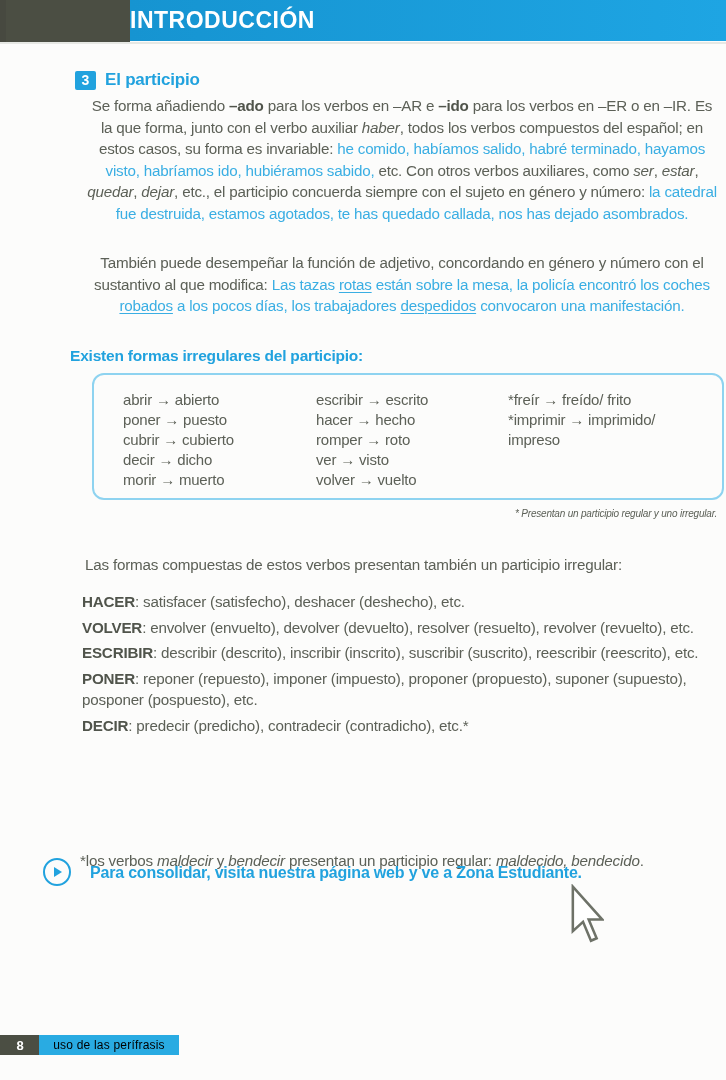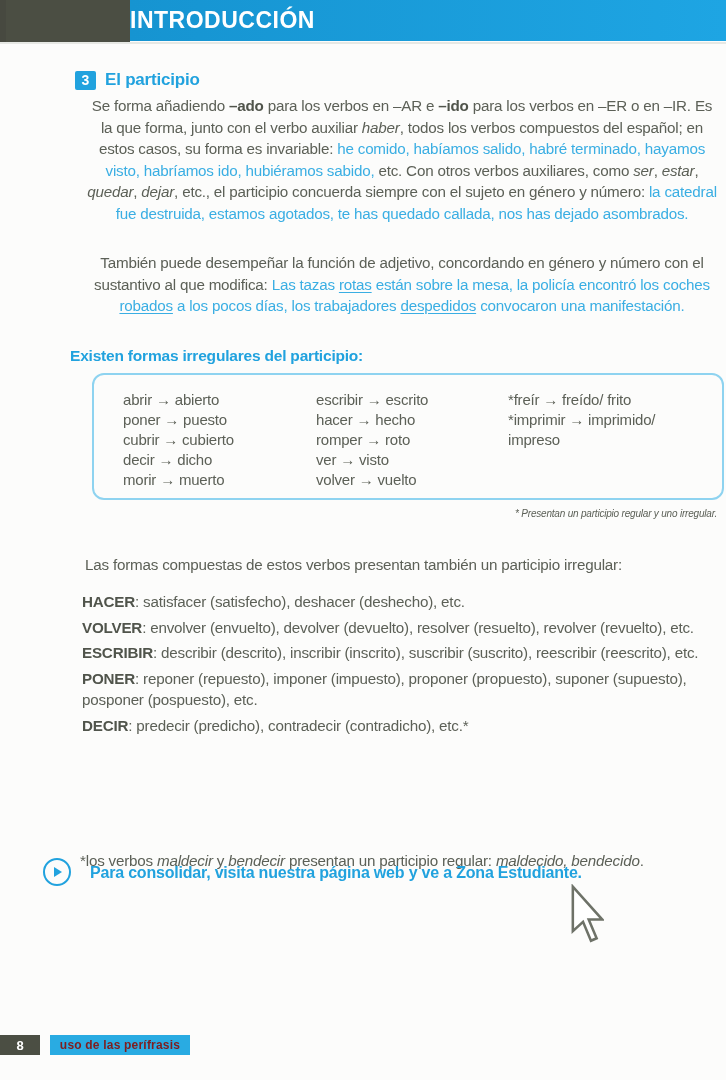--- a/index.html
+++ b/index.html
@@ -92,8 +92,8 @@
     color:#fff;font-size:13px;font-weight:bold;display:flex;align-items:center;justify-content:center;
   }
   .footer-label{
-    position:absolute;left:50px;top:1035px;width:140px;height:20px;background:var(--footer-cyan);
-    color:#7f1d1d;font-size:12px;font-weight:bold;display:flex;align-items:center;justify-content:center;
+    position:absolute;left:39px;top:1035px;width:140px;height:20px;background:var(--footer-cyan);
+    color:#000000;font-size:12px;font-weight:normal;display:flex;align-items:center;justify-content:center;
     letter-spacing:.2px;
   }
   

